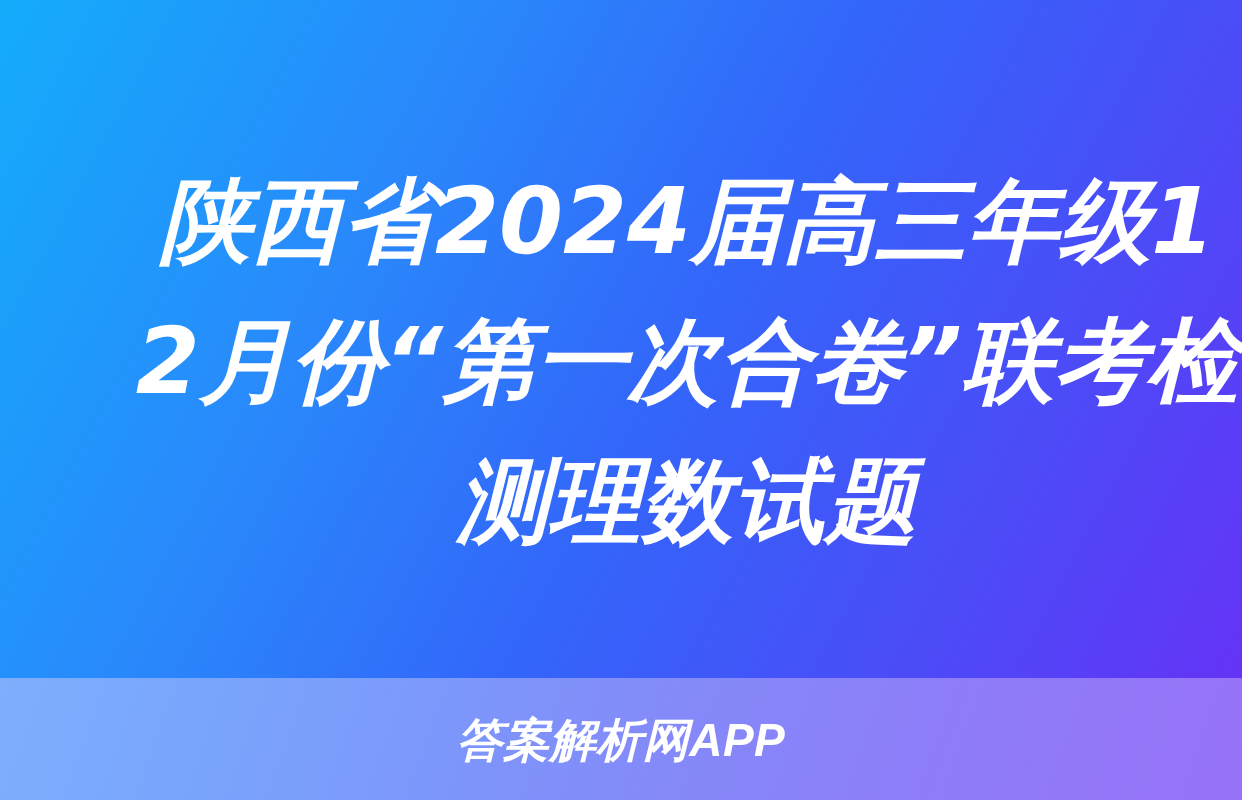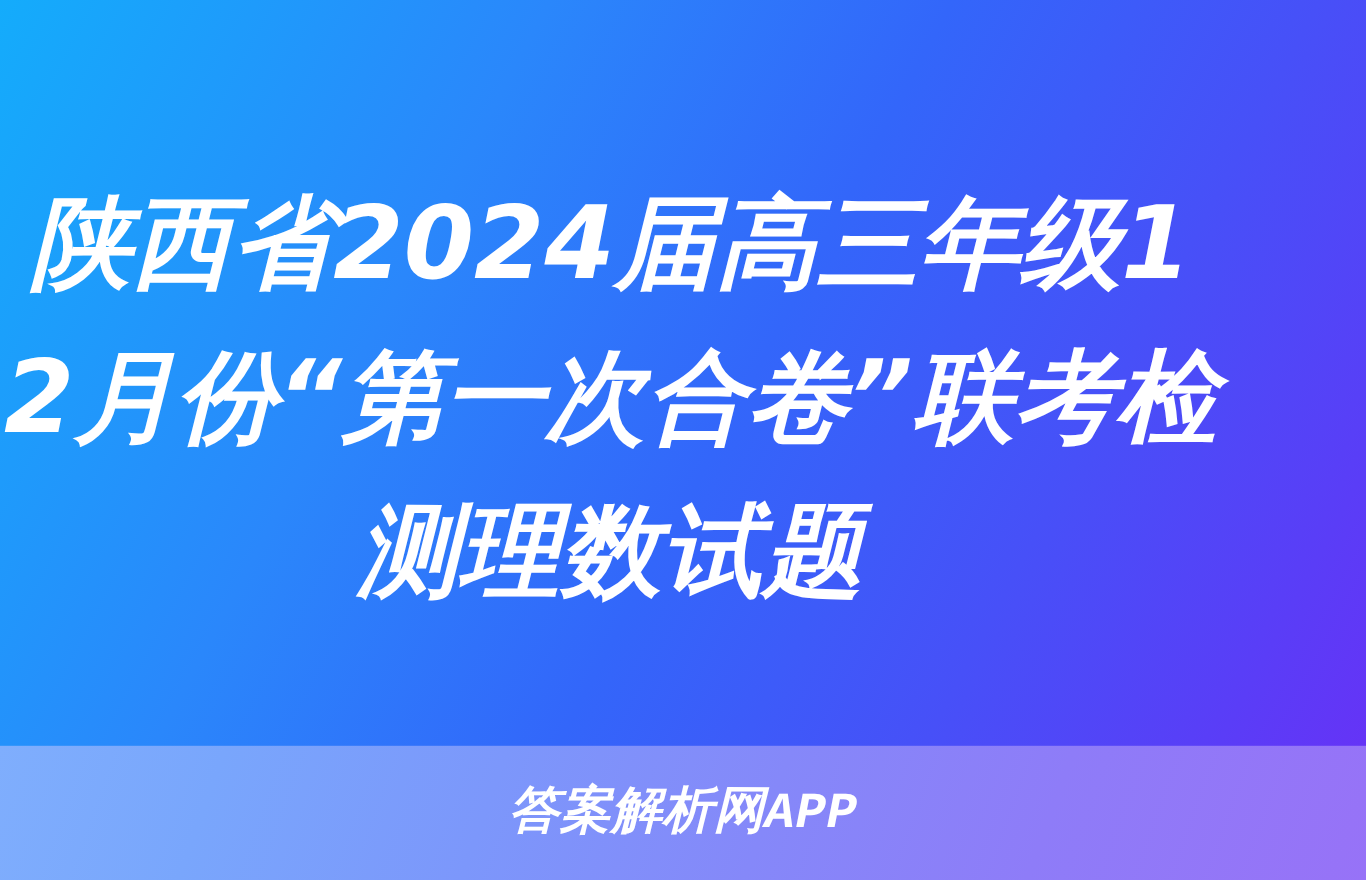--- a/index.html
+++ b/index.html
@@ -37,7 +37,7 @@
     height: 678px;
     display: flex;
     flex-direction: column;
-    align-items: flex-start;
+    align-items: flex-end;
     justify-content: center;
     padding-top: 46px;
     box-sizing: border-box;

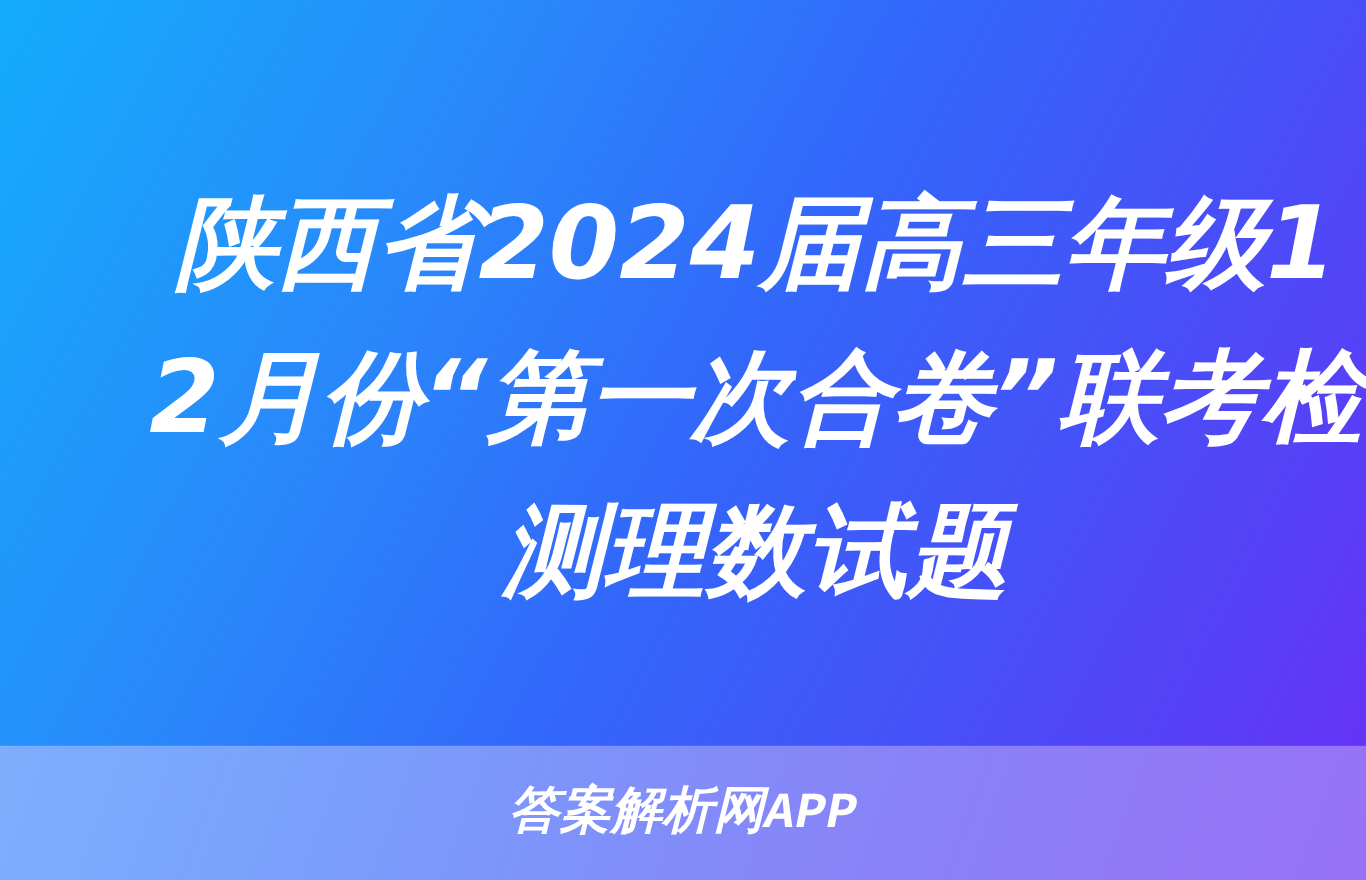--- a/index.html
+++ b/index.html
@@ -81,7 +81,7 @@
 
   .watermark-text {
     color: #ffffff;
-    font-family: Liberation Mono, monospace;
+    font-family: Liberation Sans, sans-serif;
     font-size: 46px;
     font-weight: 700;
     font-style: italic;

